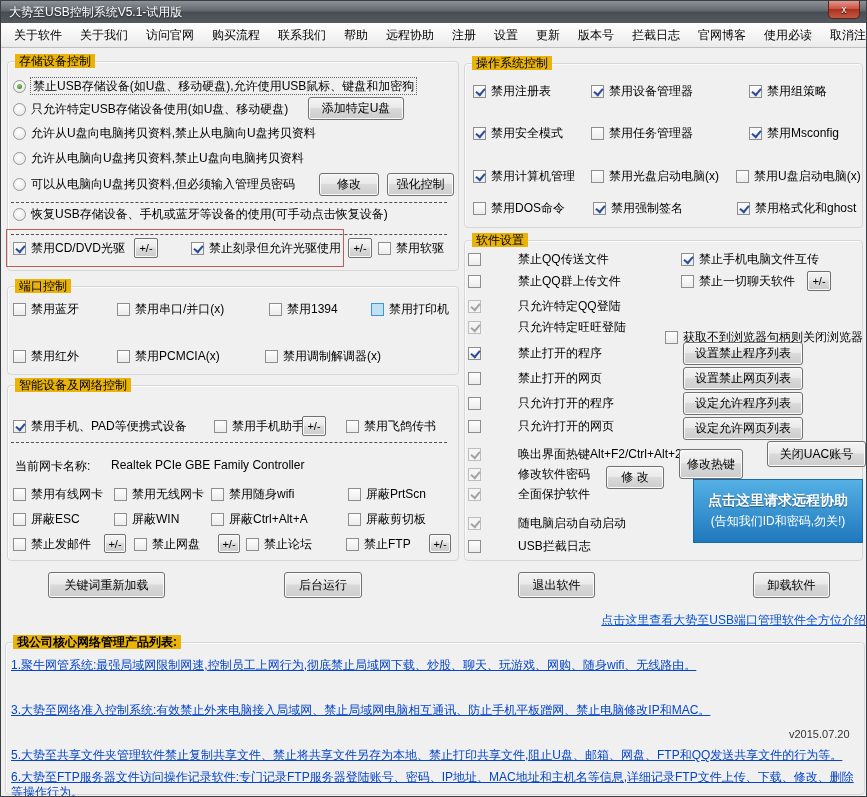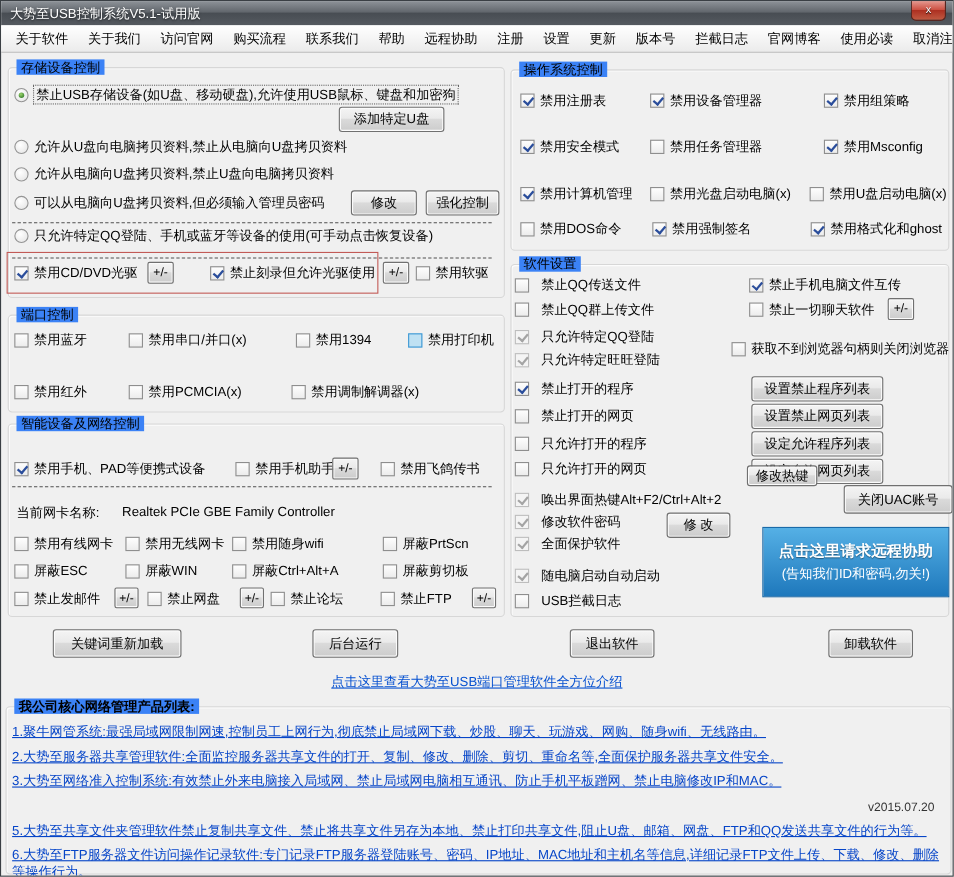--- a/index.html
+++ b/index.html
@@ -25,7 +25,7 @@
   
   .gb{position:absolute;border:1px solid #d7d7d7;border-radius:4px;
       box-shadow:inset 1px 1px 0 rgba(255,255,255,.8)}
-  .gb-label{position:absolute;background:#3b82f6;padding:0 4px;font-size:12px;
+  .gb-label{position:absolute;background:#eab308;padding:0 4px;font-size:12px;
       line-height:14px;color:#000;z-index:2;white-space:nowrap}
   .gb-label.bold{font-weight:bold}
   

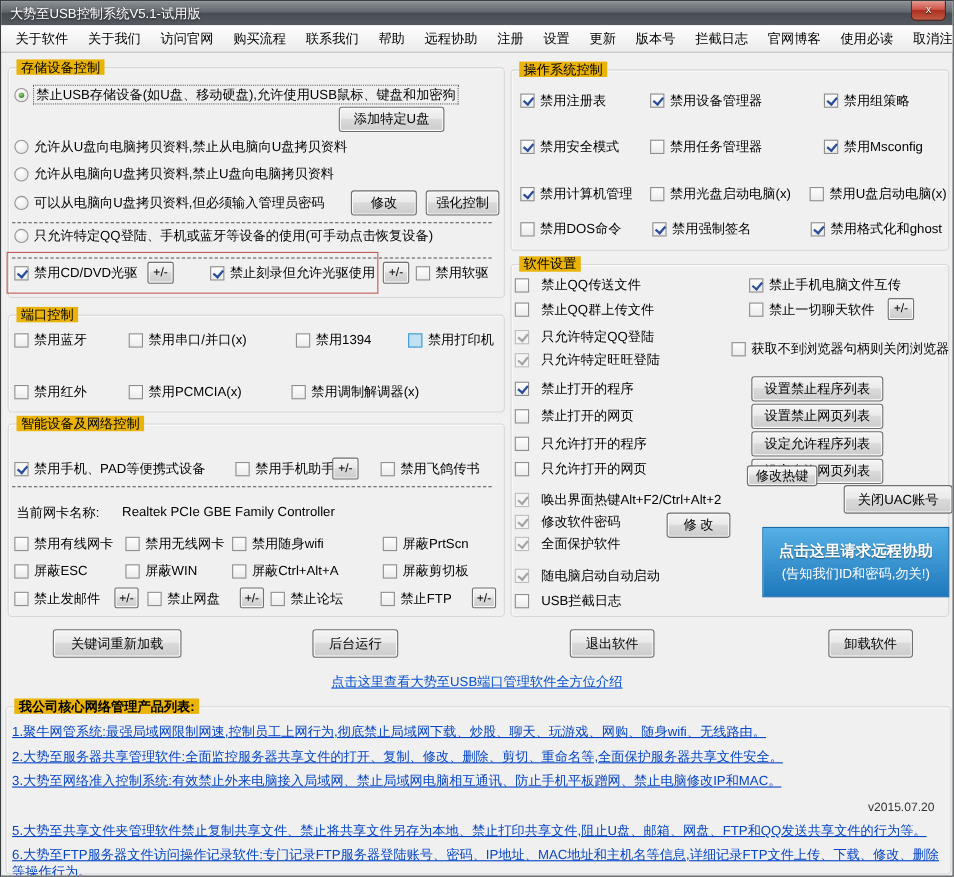--- a/index.html
+++ b/index.html
@@ -109,6 +109,10 @@
     <span class="rd"></span>
     <span class="lbl focusbox">禁止USB存储设备(如U盘、移动硬盘),允许使用USB鼠标、键盘和加密狗</span>
   </div>
+  <div class="row" style="left:12px;top:100px" data-state="unselected">
+    <span class="rd"></span>
+    <span class="lbl">只允许特定USB存储设备使用(如U盘、移动硬盘)</span>
+  </div>
   <div class="btn" style="left:307px;top:96px;width:96px;height:23px">添加特定U盘</div>
   <div class="row" style="left:12px;top:124px" data-state="unselected">
     <span class="rd"></span>

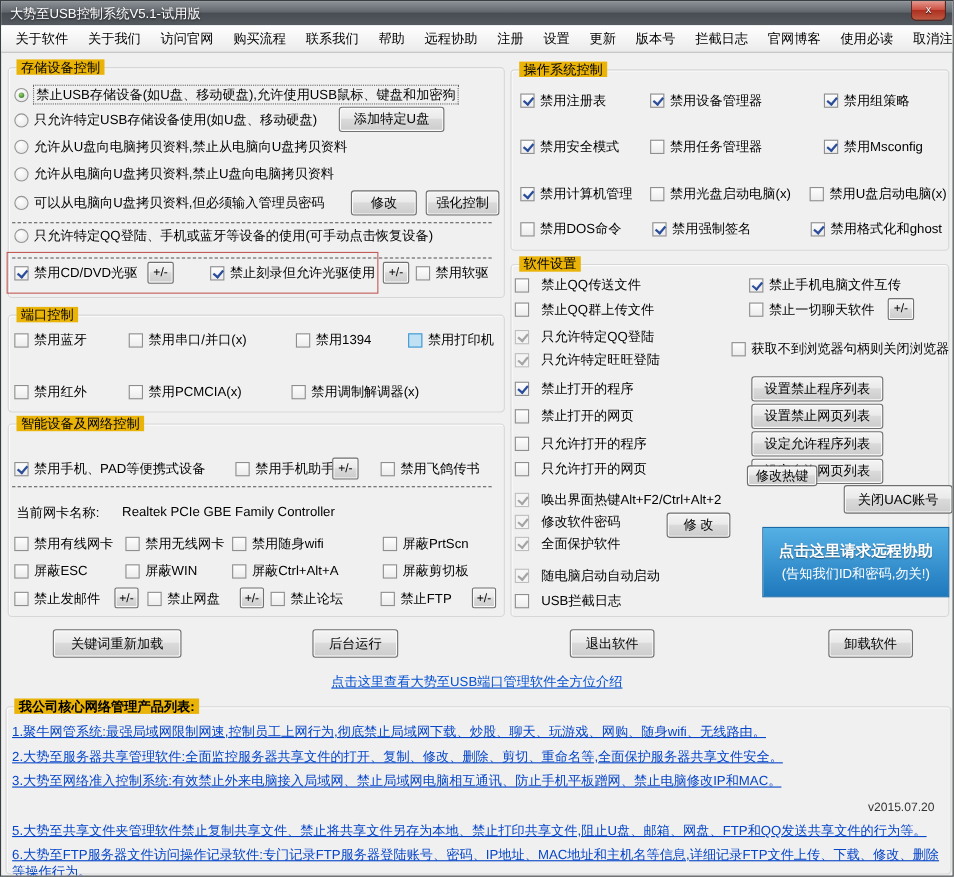--- a/index.html
+++ b/index.html
@@ -131,7 +131,7 @@
   <div class="dash" style="left:10px;top:201px;width:436px"></div>
   <div class="row" style="left:12px;top:205px" data-state="unselected">
     <span class="rd"></span>
-    <span class="lbl">只允许特定QQ登陆、手机或蓝牙等设备的使用(可手动点击恢复设备)</span>
+    <span class="lbl">恢复USB存储设备、手机或蓝牙等设备的使用(可手动点击恢复设备)</span>
   </div>
   <div class="dash" style="left:10px;top:233px;width:436px"></div>
 

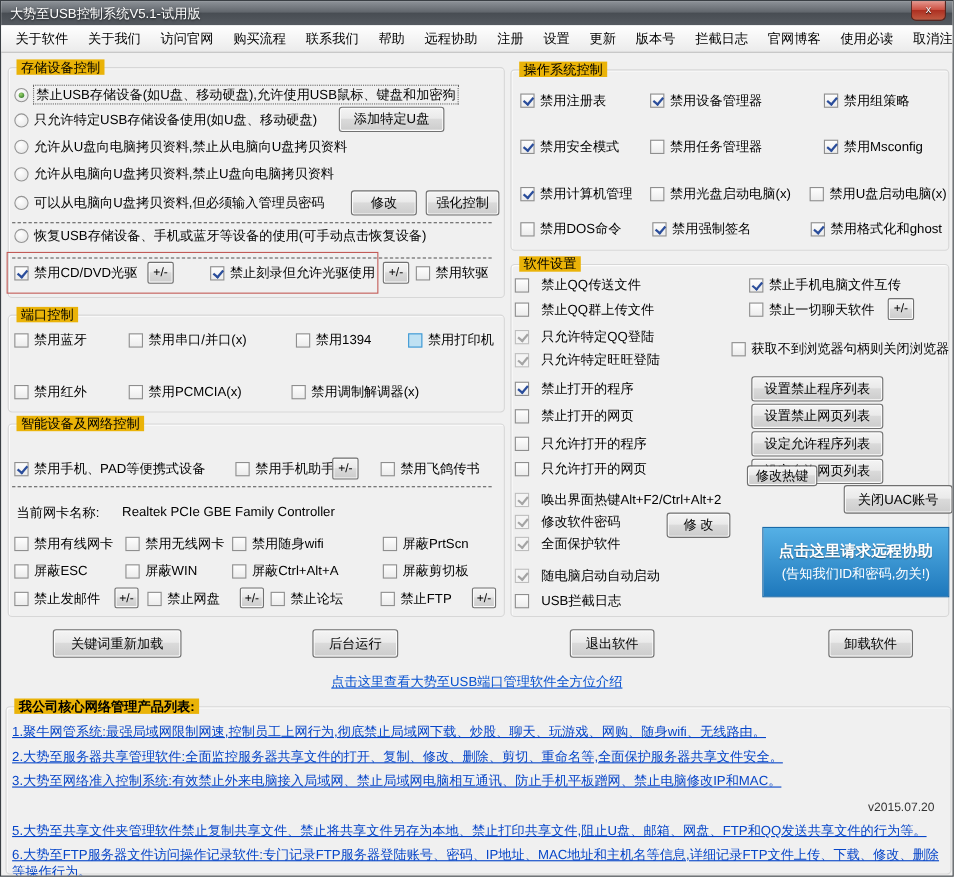--- a/index.html
+++ b/index.html
@@ -32,7 +32,7 @@
   .row{position:absolute;display:flex;align-items:center;gap:5px;font-size:12px;
        line-height:16px;white-space:nowrap;color:#000;cursor:default}
   .row .lbl{display:inline-block}
-  .gap-wide{gap:11px}
+  .gap-wide{gap:37px}
   
   .cb{box-sizing:border-box;width:13px;height:13px;border:1px solid #8e8e8e;
       background:linear-gradient(#fefefe,#ececec);flex:none;position:relative}

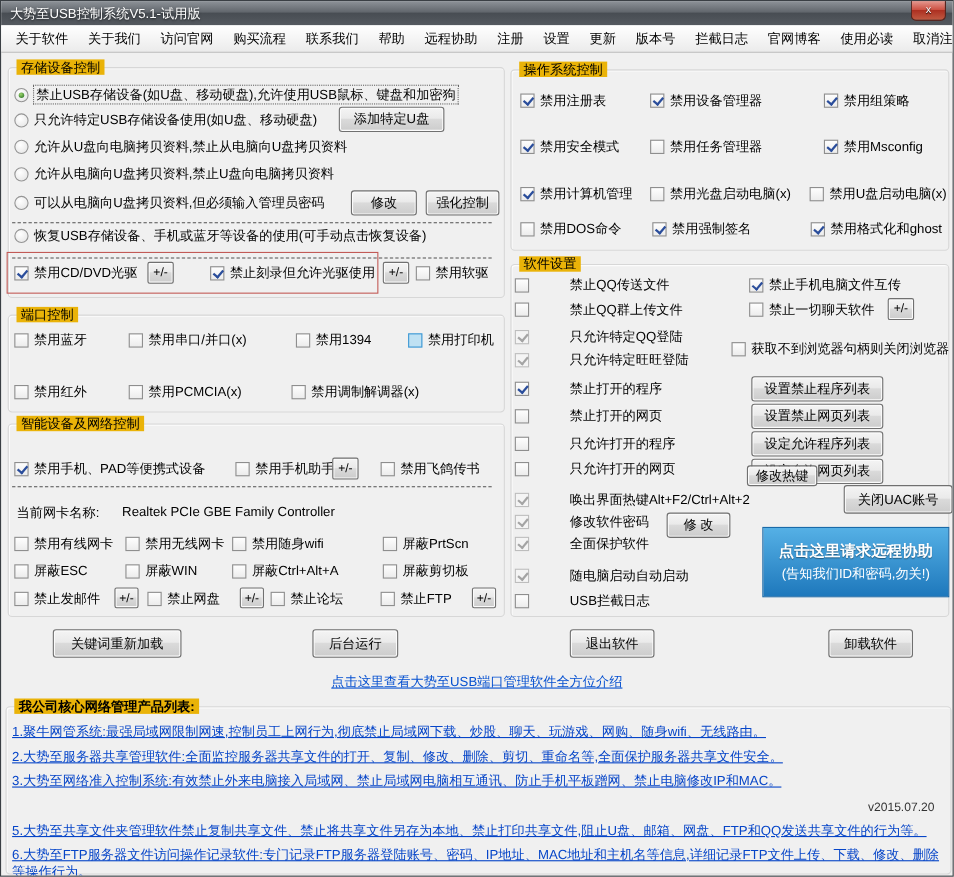--- a/index.html
+++ b/index.html
@@ -369,7 +369,7 @@
       <span class="lbl">禁止一切聊天软件</span>
   </div>
   <div class="btn sm" style="left:806px;top:270px;width:24px;height:20px">+/-</div>
-  <div class="row" style="left:664px;top:308px" data-state="unchecked">
+  <div class="row" style="left:664px;top:328px" data-state="unchecked">
     <span class="cb"></span>
       <span class="lbl">获取不到浏览器句柄则关闭浏览器</span>
   </div>

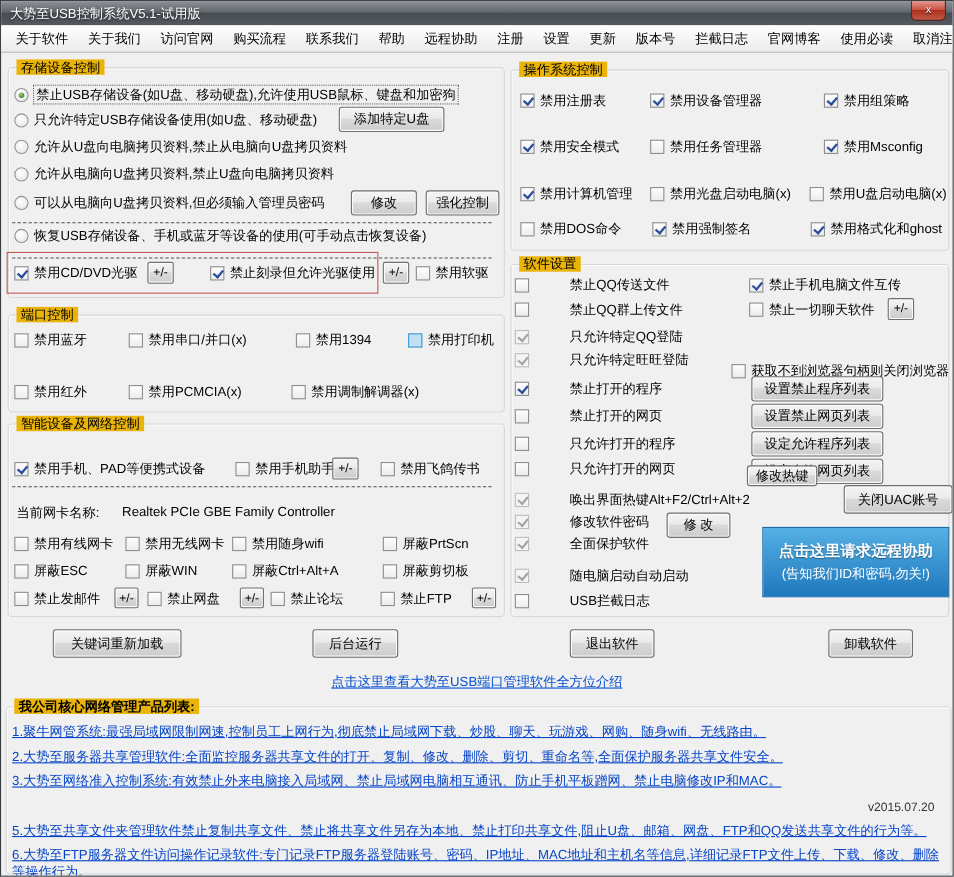--- a/index.html
+++ b/index.html
@@ -377,7 +377,7 @@
   <div class="btn" style="left:682px;top:366px;width:120px;height:23px">设置禁止网页列表</div>
   <div class="btn" style="left:682px;top:391px;width:120px;height:23px">设定允许程序列表</div>
   <div class="btn" style="left:682px;top:416px;width:120px;height:23px">设定允许网页列表</div>
-  <div class="btn" style="left:678px;top:422px;width:64px;height:19px">修改热键</div>
+  <div class="btn" style="left:678px;top:448px;width:64px;height:30px">修改热键</div>
   <div class="btn" style="left:766px;top:440px;width:99px;height:26px">关闭UAC账号</div>
   <div class="btn" style="left:605px;top:465px;width:58px;height:23px">修 改</div>
 

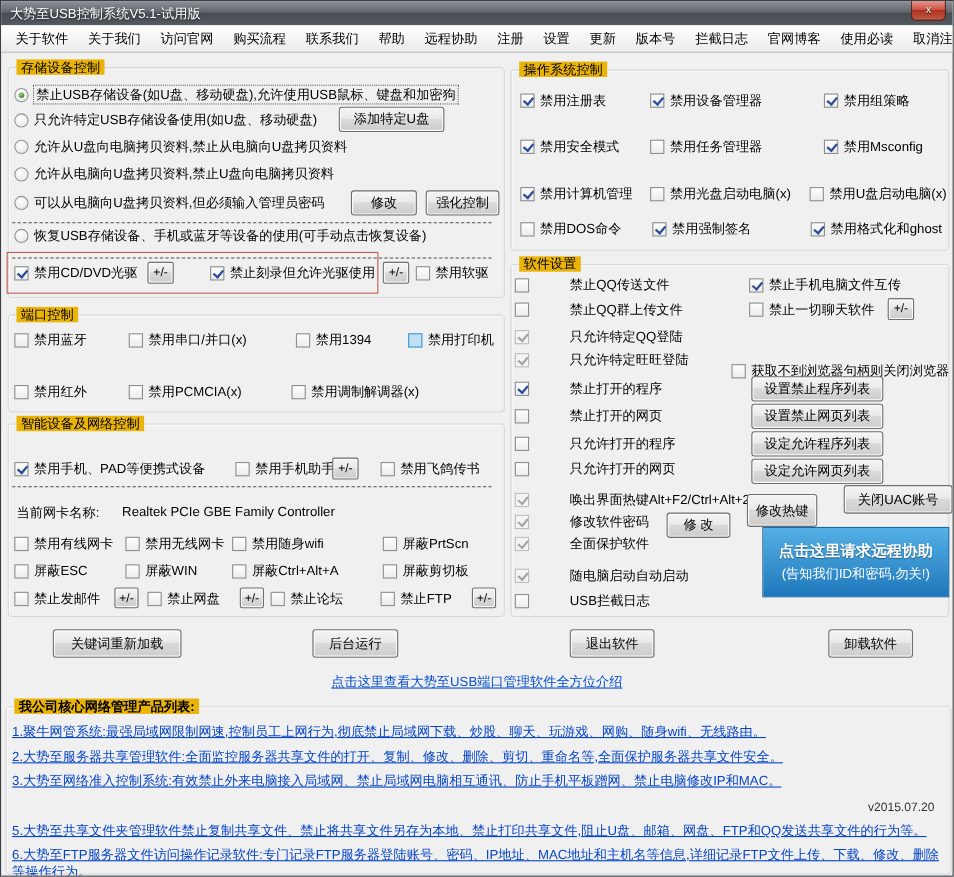--- a/index.html
+++ b/index.html
@@ -65,7 +65,7 @@
       gap:3px;text-align:center;cursor:pointer}
   .remote .l1{font-size:14px;font-weight:bold;text-shadow:0 1px 1px rgba(0,0,0,.4)}
   .remote .l2{font-size:12px}
-  .introlink{position:absolute;left:0;right:0;text-align:center;font-size:12px;
+  .introlink{position:absolute;left:0;right:0;text-align:right;font-size:12px;
       color:#0550d0;text-decoration:underline;cursor:pointer}
   .plink{position:absolute;font-size:12px;line-height:15px;color:#0645c8;
       text-decoration:underline;cursor:pointer;white-space:nowrap}

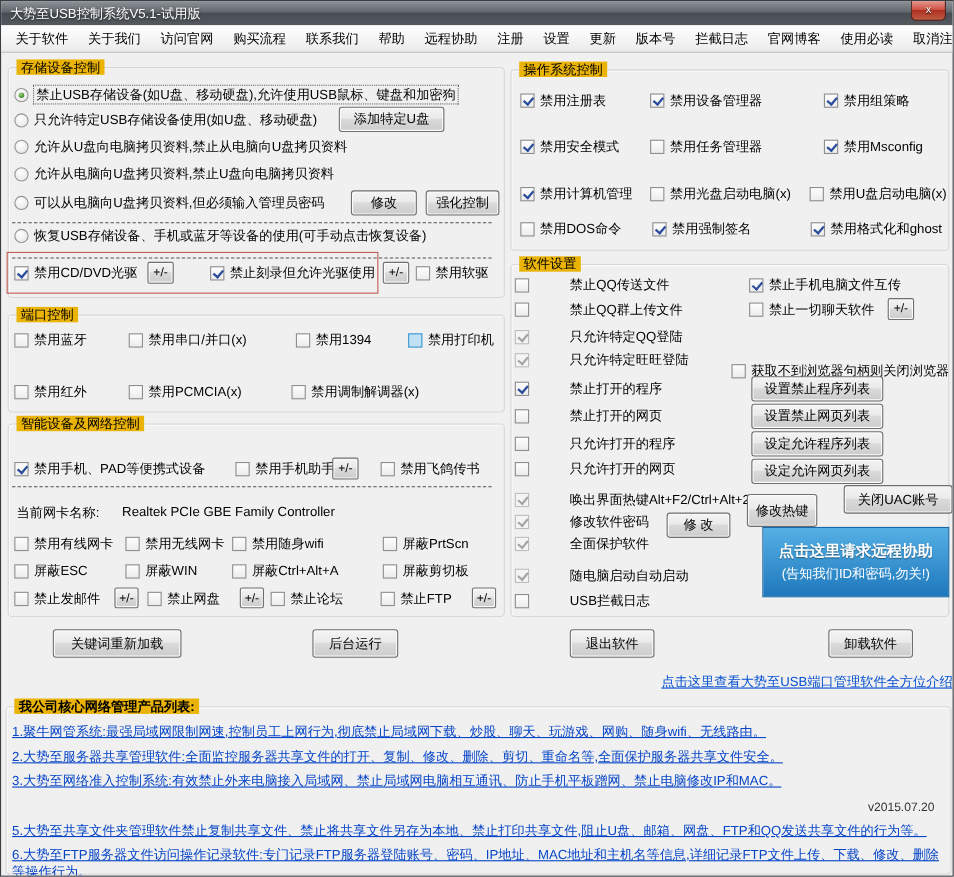--- a/index.html
+++ b/index.html
@@ -396,7 +396,6 @@
   <div class="gb" style="left:4px;top:641px;width:858px;height:151px"></div>
   <div class="gb-label bold" style="left:12px;top:634px">我公司核心网络管理产品列表:</div>
   <a class="plink" style="left:10px;top:657px">1.聚牛网管系统:最强局域网限制网速,控制员工上网行为,彻底禁止局域网下载、炒股、聊天、玩游戏、网购、随身wifi、无线路由。</a>
-  <a class="plink" style="left:10px;top:680px">2.大势至服务器共享管理软件:全面监控服务器共享文件的打开、复制、修改、删除、剪切、重命名等,全面保护服务器共享文件安全。</a>
   <a class="plink" style="left:10px;top:702px">3.大势至网络准入控制系统:有效禁止外来电脑接入局域网、禁止局域网电脑相互通讯、防止手机平板蹭网、禁止电脑修改IP和MAC。</a>
   <a class="plink" style="left:10px;top:747px">5.大势至共享文件夹管理软件禁止复制共享文件、禁止将共享文件另存为本地、禁止打印共享文件,阻止U盘、邮箱、网盘、FTP和QQ发送共享文件的行为等。</a>
   <a class="plink wrap" style="left:10px;top:769px;width:845px">6.大势至FTP服务器文件访问操作记录软件:专门记录FTP服务器登陆账号、密码、IP地址、MAC地址和主机名等信息,详细记录FTP文件上传、下载、修改、删除等操作行为。</a>

